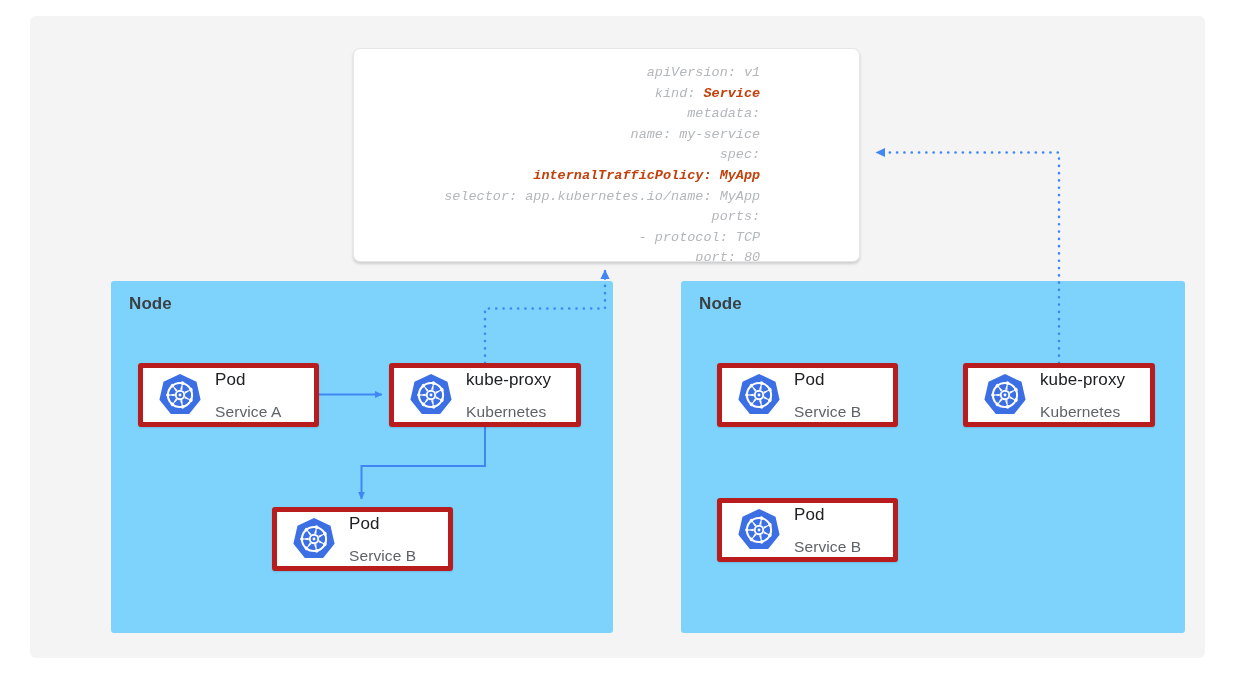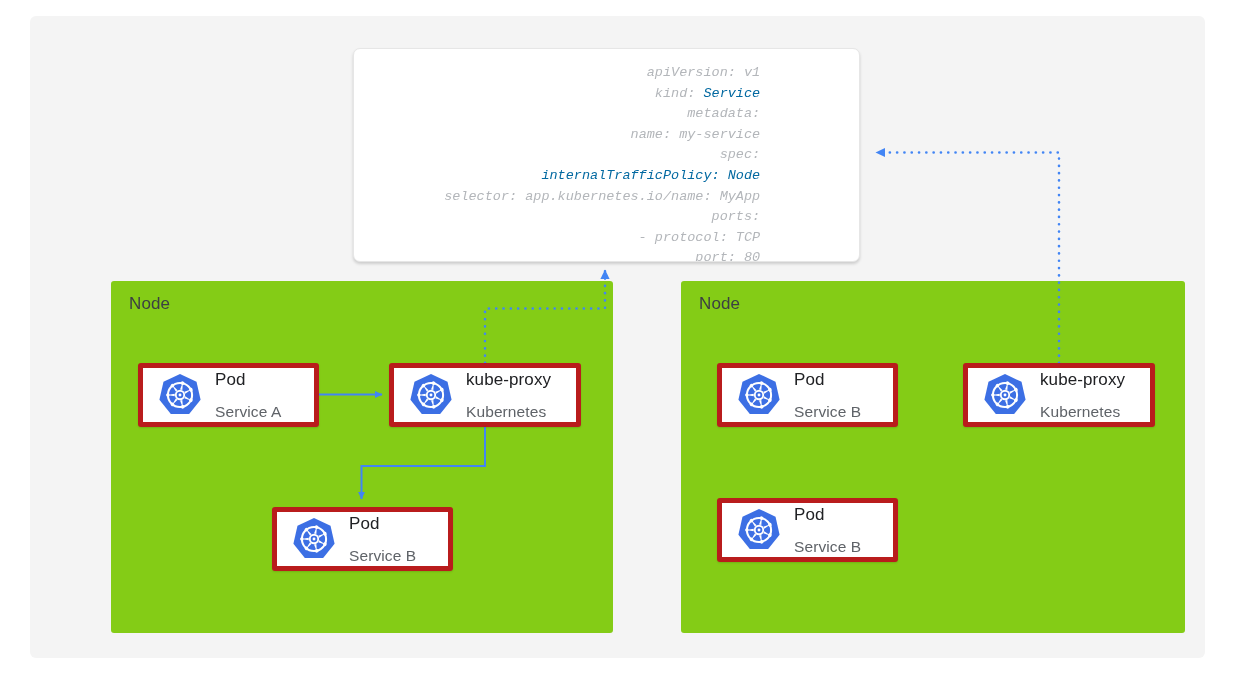--- a/index.html
+++ b/index.html
@@ -54,8 +54,8 @@
     text-align: right;
   }
   #yaml-code .b {
-    font-weight: normal;
-    color: #0369a1;
+    font-weight: bold;
+    color: #c2410c;
   }
 
   

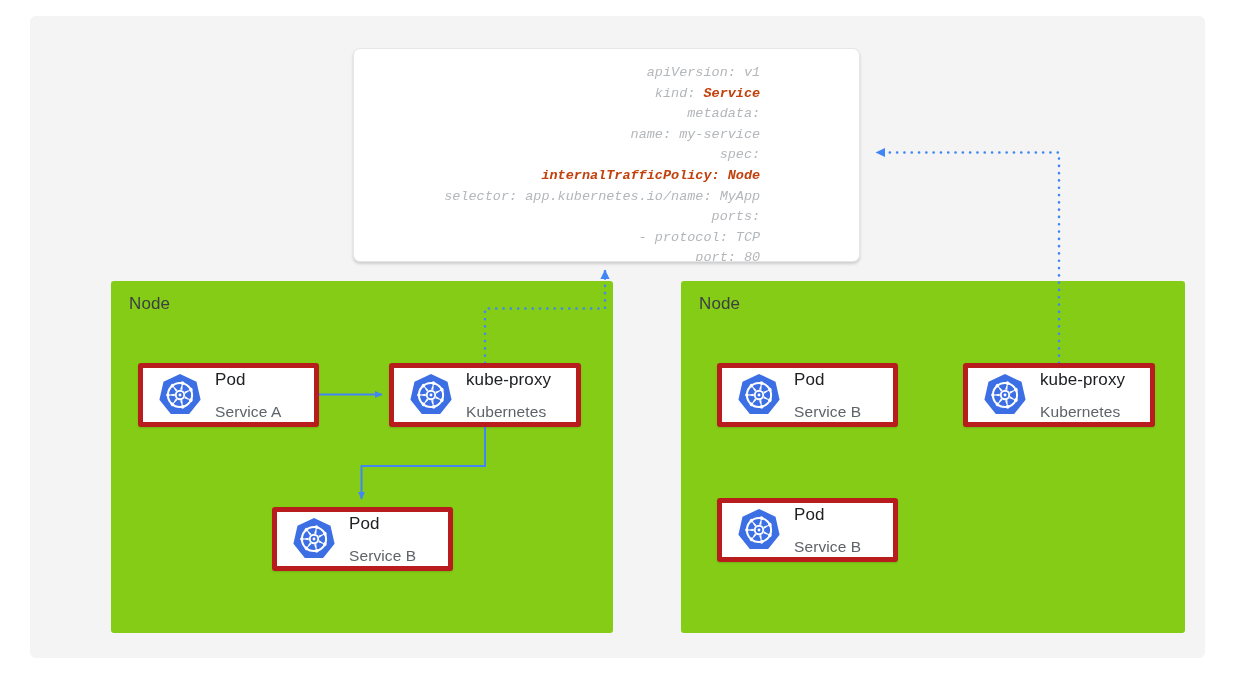--- a/index.html
+++ b/index.html
@@ -134,7 +134,7 @@
 metadata:
   name: my-service
 spec:
-  <span class="b">internalTrafficPolicy: Node</span>
+  <span class="b">internalTrafficPolicy: MyApp</span>
   selector: app.kubernetes.io/name: MyApp
   ports:
   - protocol: TCP

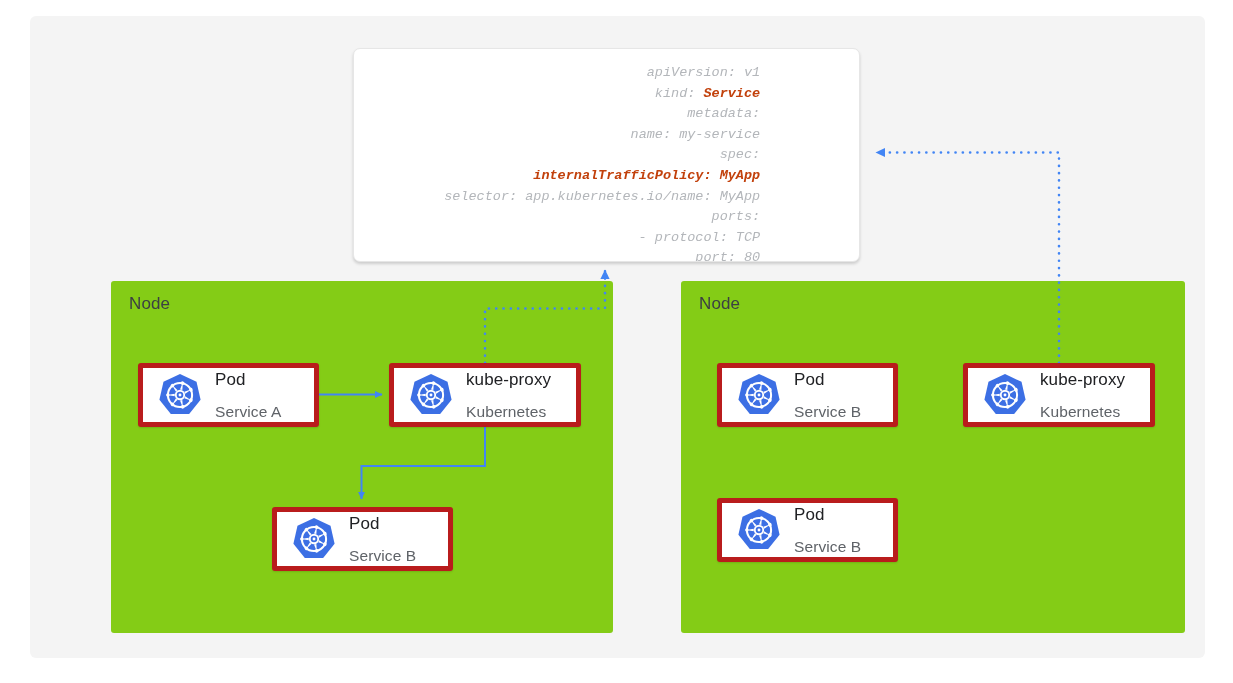--- a/index.html
+++ b/index.html
@@ -61,8 +61,9 @@
   
   .node-panel {
     position: absolute;
-    background: #84cc16;
+    background: #7dd3fc;
     border-radius: 3px;
+    font-weight: bold;
   }
   #node-left  { left: 81px;  top: 265px; width: 502px; height: 352px; }
   #node-right { left: 651px; top: 265px; width: 504px; height: 352px; }

